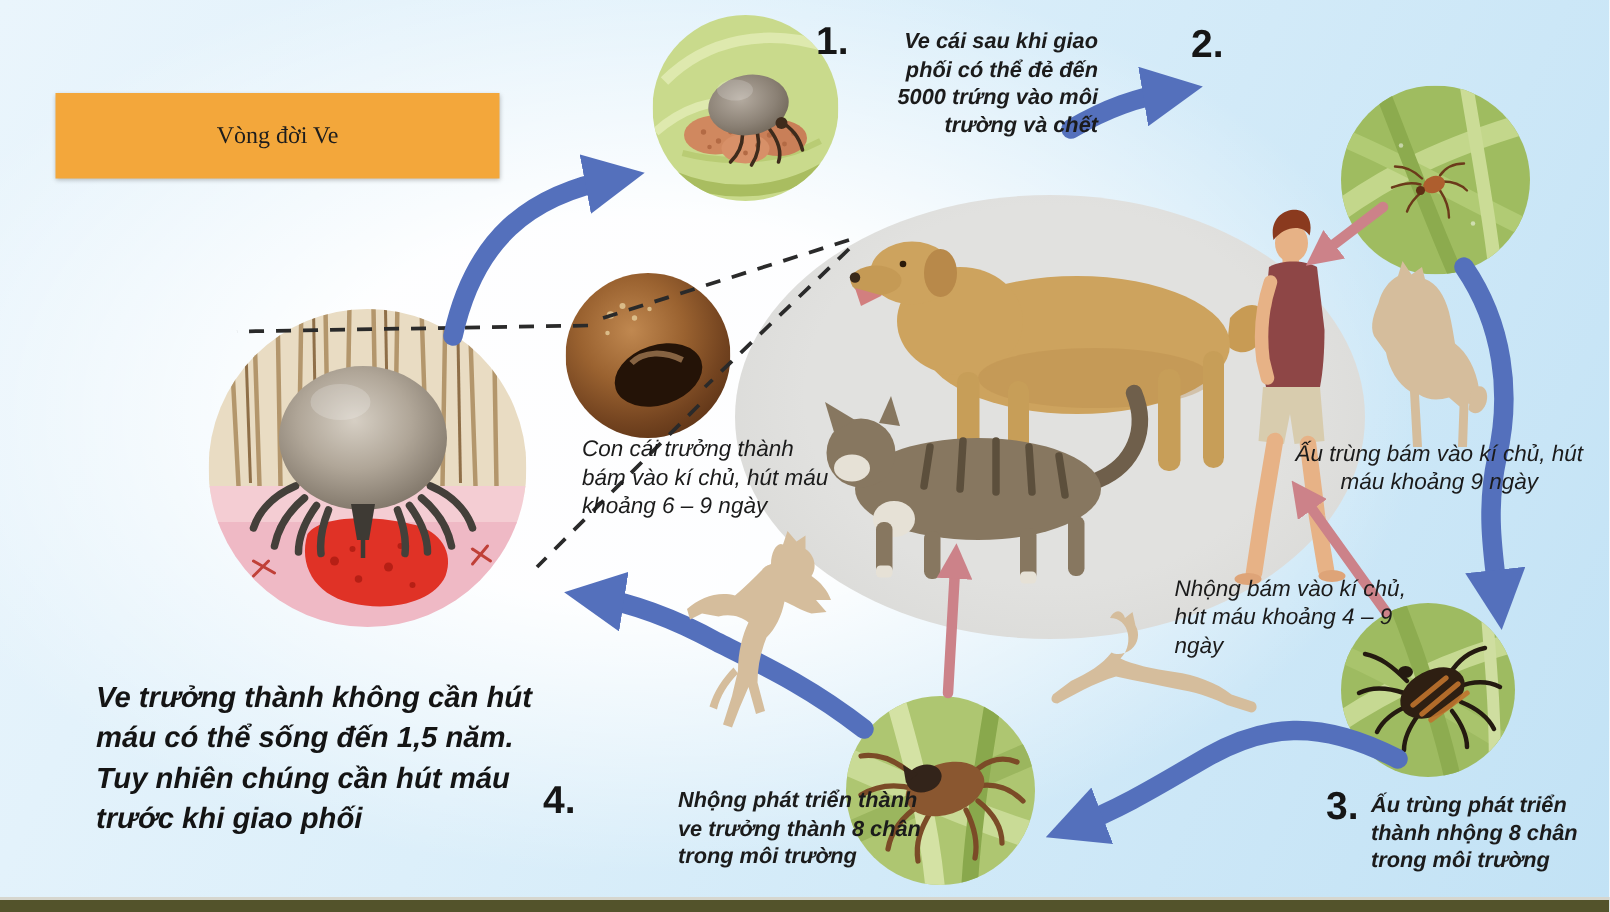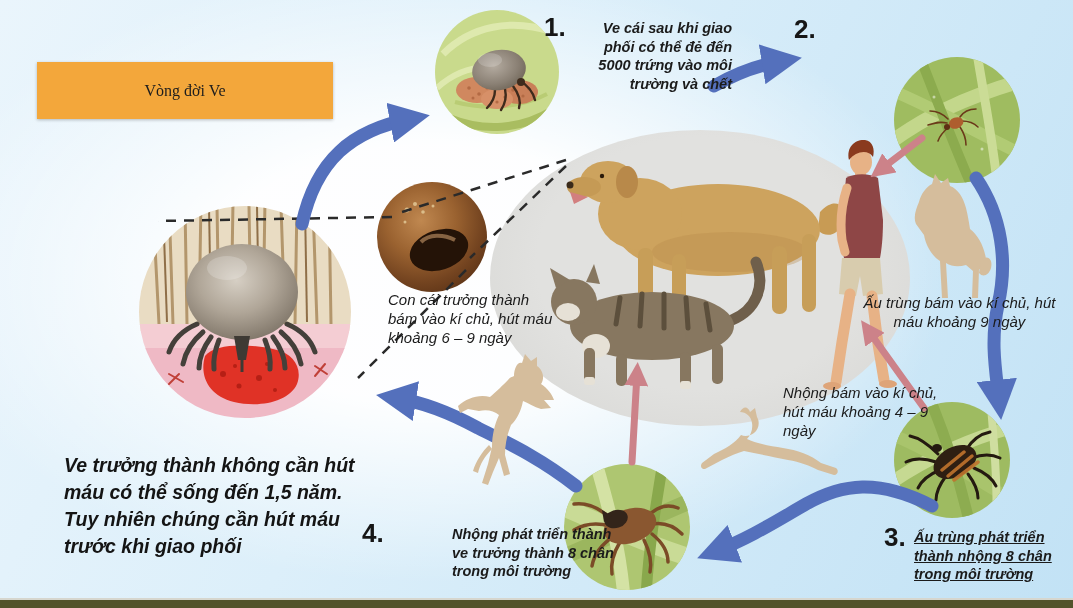--- a/index.html
+++ b/index.html
@@ -353,7 +353,7 @@
   <div class="abs step-num" style="left:794px;top:14px;">2.</div>
 
   <div class="abs step-num" style="left:884px;top:522px;">3.</div>
-  <div class="abs step-text" style="left:914px;top:528px;width:152px;text-decoration:underline;">Ấu trùng phát triển thành nhộng 8 chân trong môi trường</div>
+  <div class="abs step-text" style="left:914px;top:528px;width:152px;">Ấu trùng phát triển thành nhộng 8 chân trong môi trường</div>
 
   <div class="abs step-num" style="left:362px;top:518px;">4.</div>
   <div class="abs step-text" style="left:412px;top:525px;width:168px;margin-left:40px;">Nhộng phát triển thành ve trưởng thành 8 chân trong môi trường</div>

